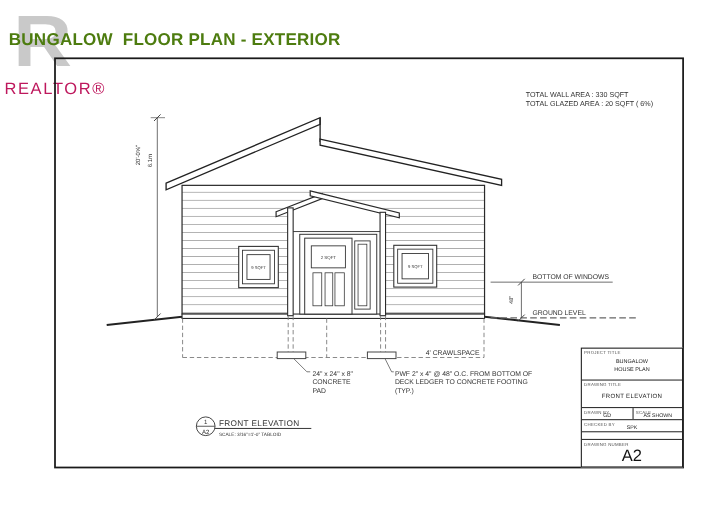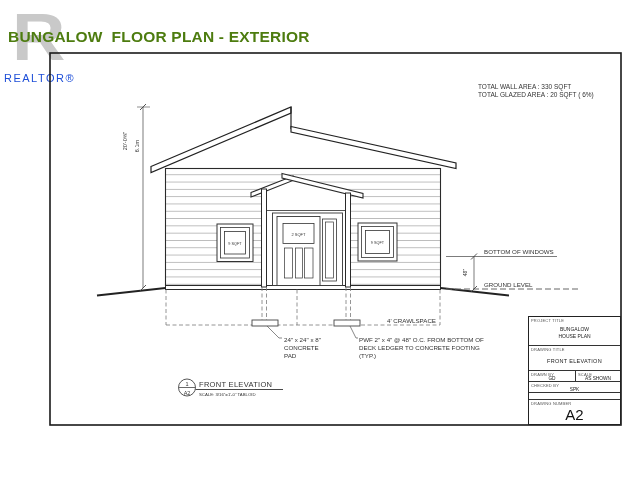--- a/index.html
+++ b/index.html
@@ -9,7 +9,7 @@
   #watermark{position:absolute;left:4px;top:4px;width:90px;color:#c5c5c5;z-index:1;}
   #watermark .wm-r{font-size:66px;font-weight:800;line-height:66px;color:#c9c9c9;
         transform:scaleX(1.12);transform-origin:left top;margin-left:8px;}
-  #watermark .wm-text{font-size:11px;letter-spacing:1.5px;color:#1d4ed8;margin-top:2px;}
+  #watermark .wm-text{font-size:15px;letter-spacing:1.5px;color:#be185d;margin-top:2px;}
   
   #page-title{position:absolute;left:8px;top:28px;font-size:15.5px;font-weight:bold;
         color:#4d7c0f;white-space:pre;z-index:3;letter-spacing:.2px;}

